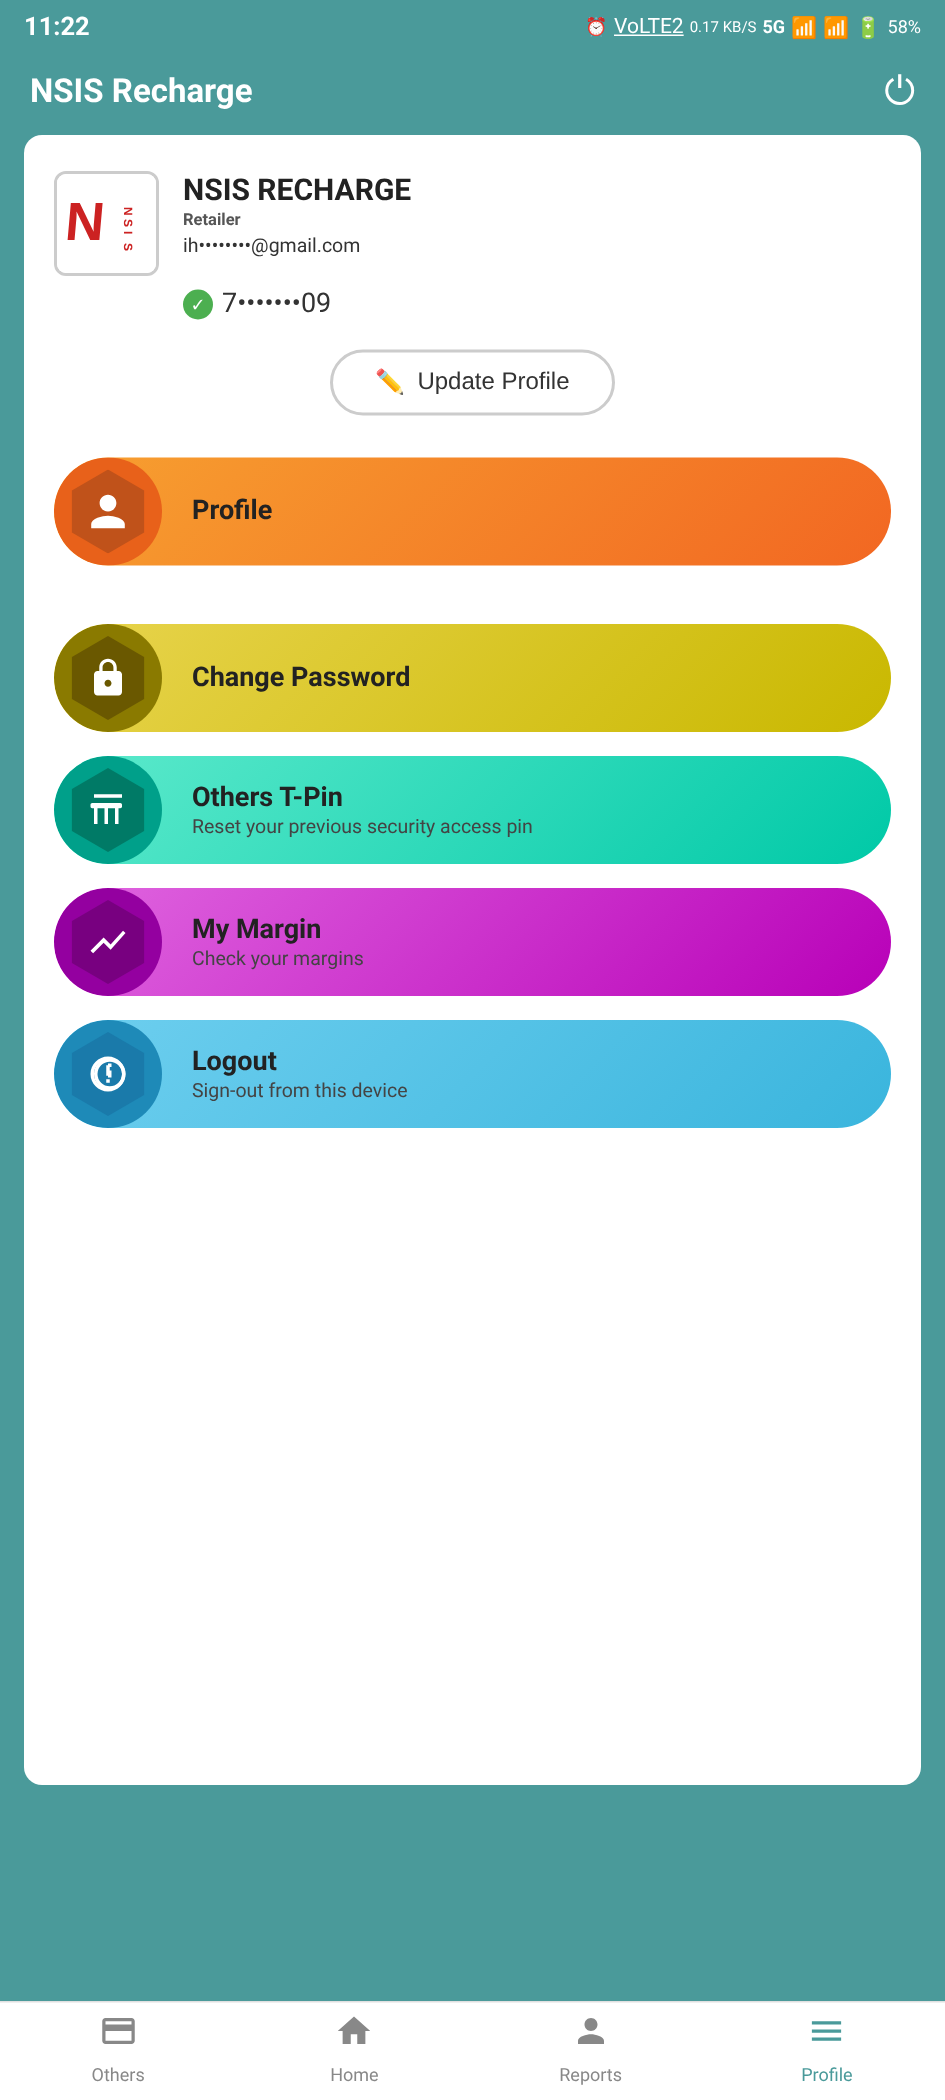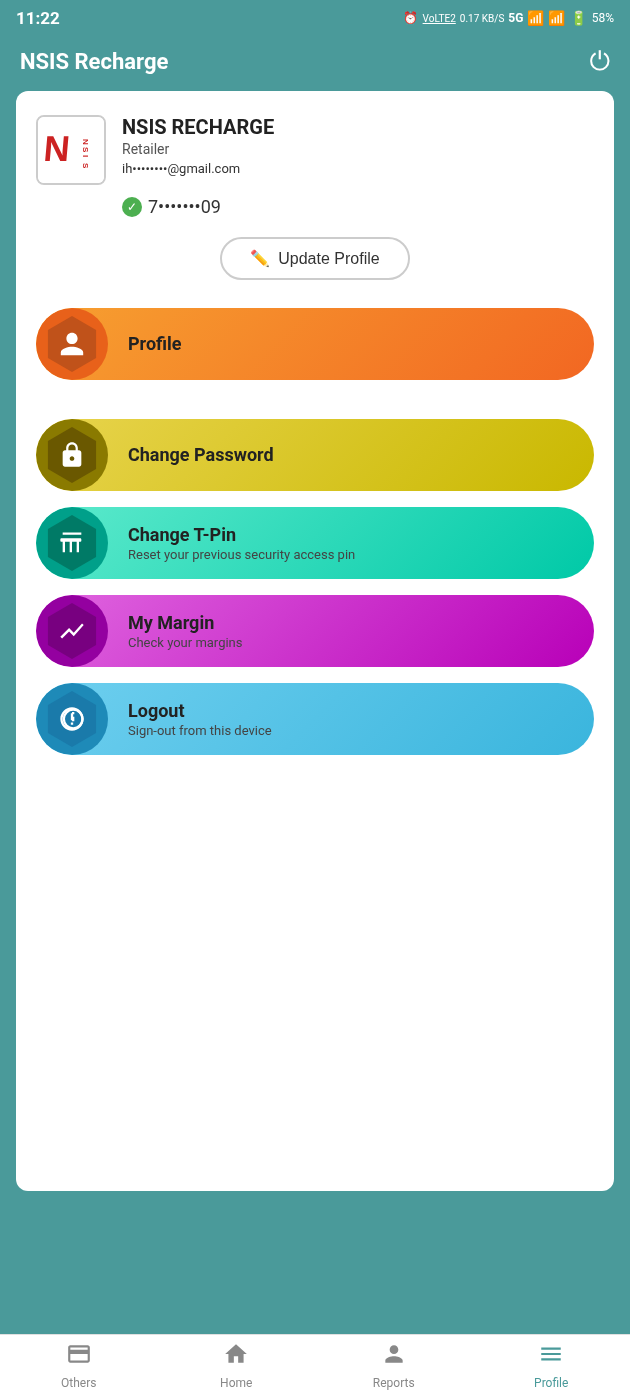--- a/index.html
+++ b/index.html
@@ -287,7 +287,7 @@
   <span class="status-time">11:22</span>
   <div class="status-icons">
     <span>⏰</span>
-    <span style="font-size:10px;text-decoration:underline;">VoLTE2</span>
+    <span style="font-size:14px;text-decoration:underline;">VoLTE2</span>
     <span style="font-size:10px;">0.17 KB/S</span>
     <span style="font-weight:bold;font-size:12px;">5G</span>
     <span style="font-size:14px;">📶</span>

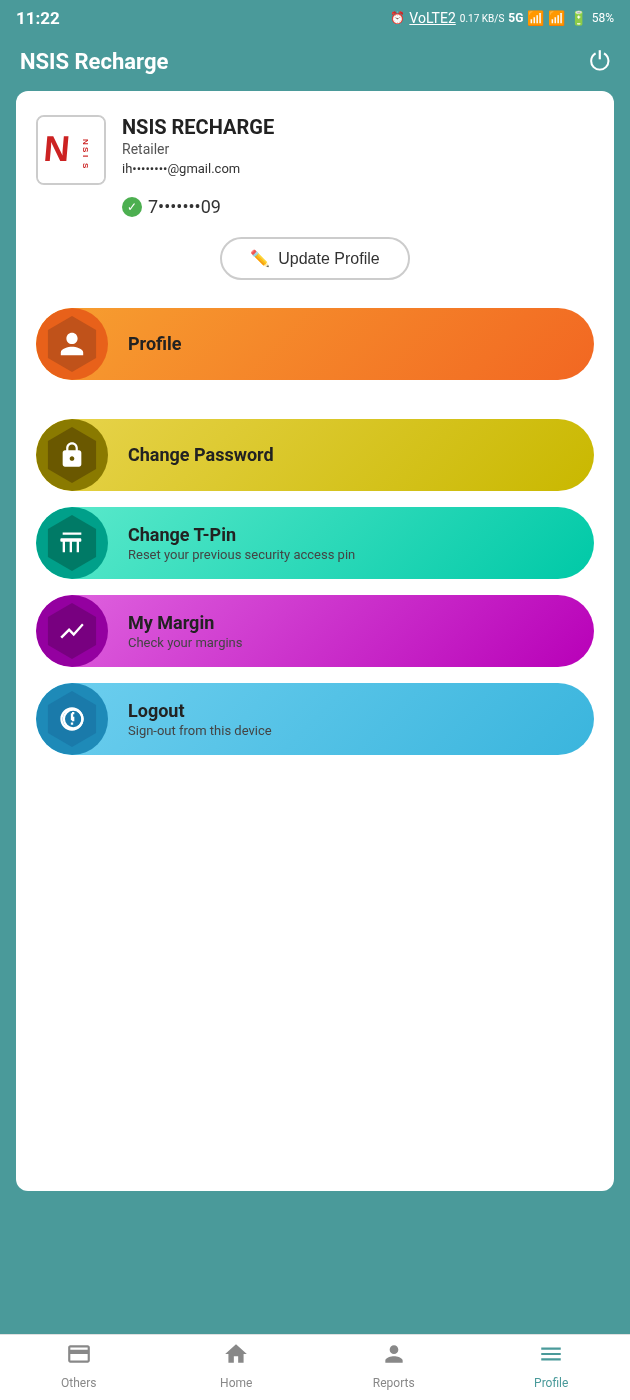--- a/index.html
+++ b/index.html
@@ -90,9 +90,10 @@
       margin-bottom: 2px;
     }
     .profile-role {
-      font-size: 14px;
+      font-size: 11px;
       color: #555;
       margin-bottom: 4px;
+      font-weight: bold;
     }
     .profile-email {
       font-size: 13px;

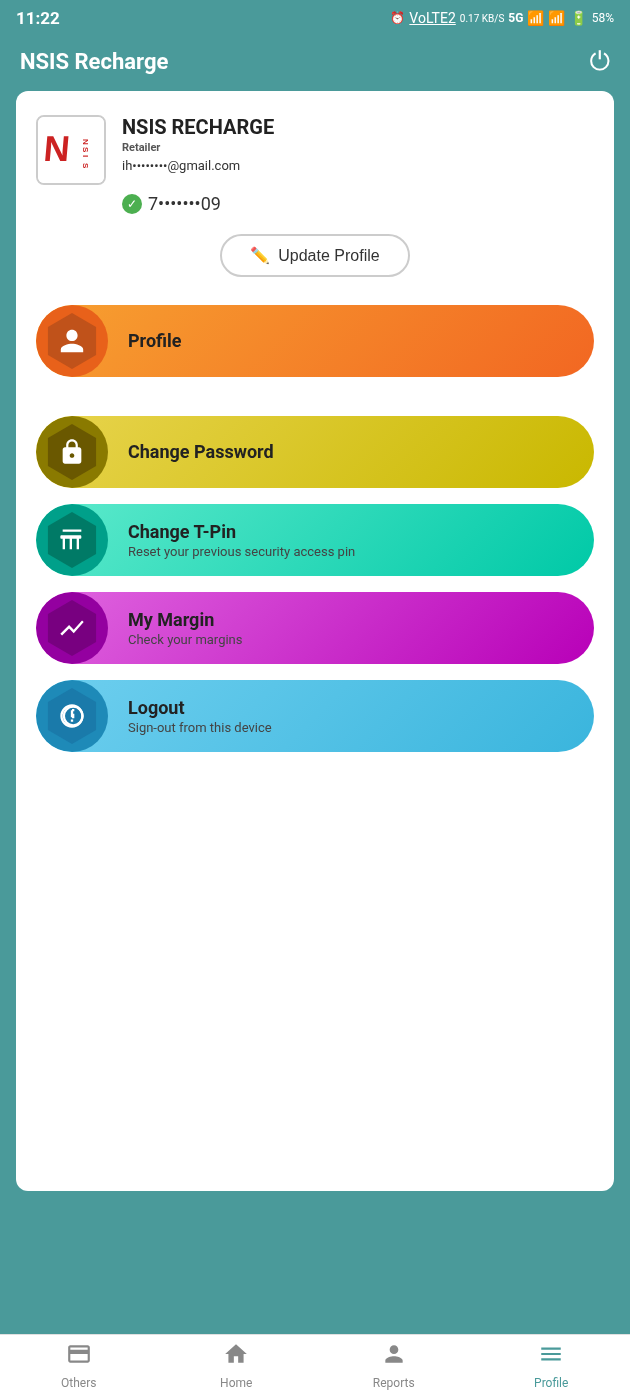--- a/index.html
+++ b/index.html
@@ -371,7 +371,7 @@
       </div>
     </div>
     <div class="menu-text">
-      <div class="menu-title">Change T-Pin</div>
+      <div class="menu-title">Others T-Pin</div>
       <div class="menu-subtitle">Reset your previous security access pin</div>
     </div>
   </div>

